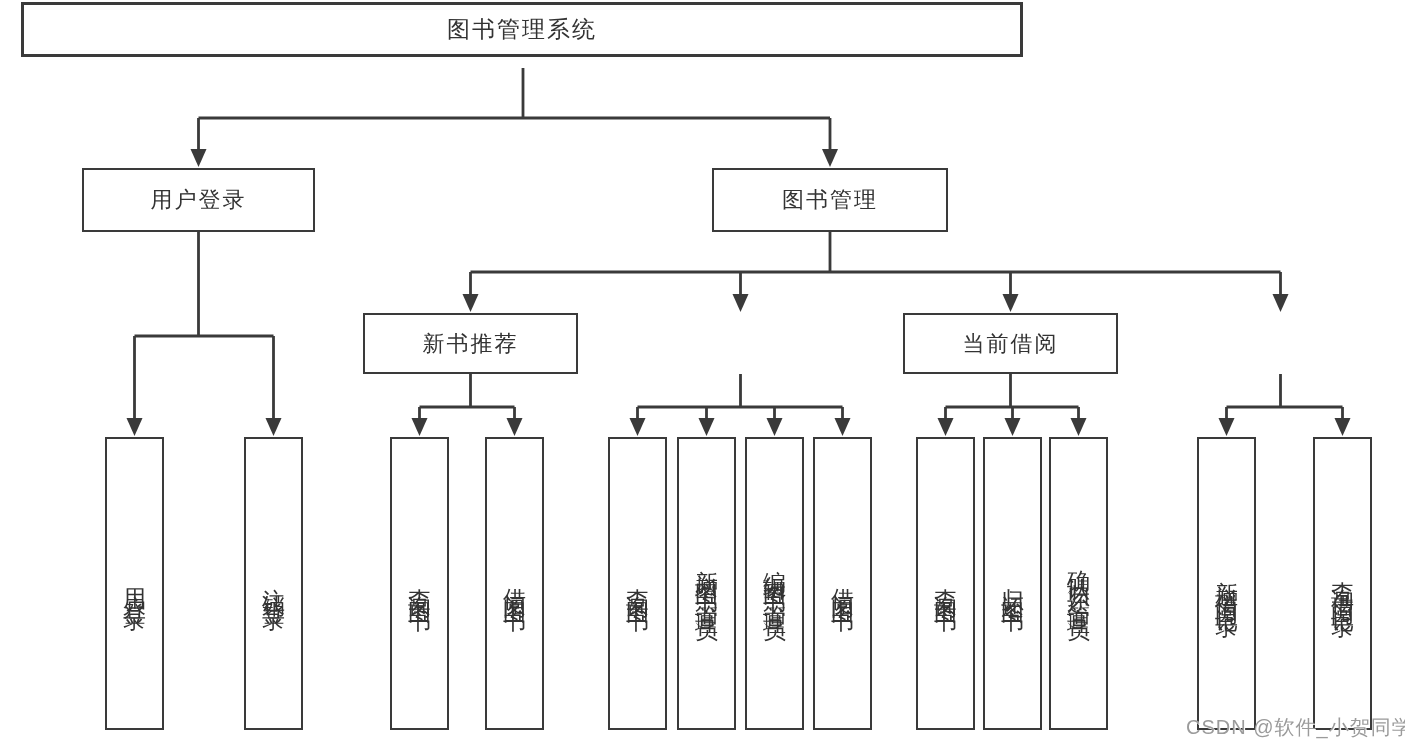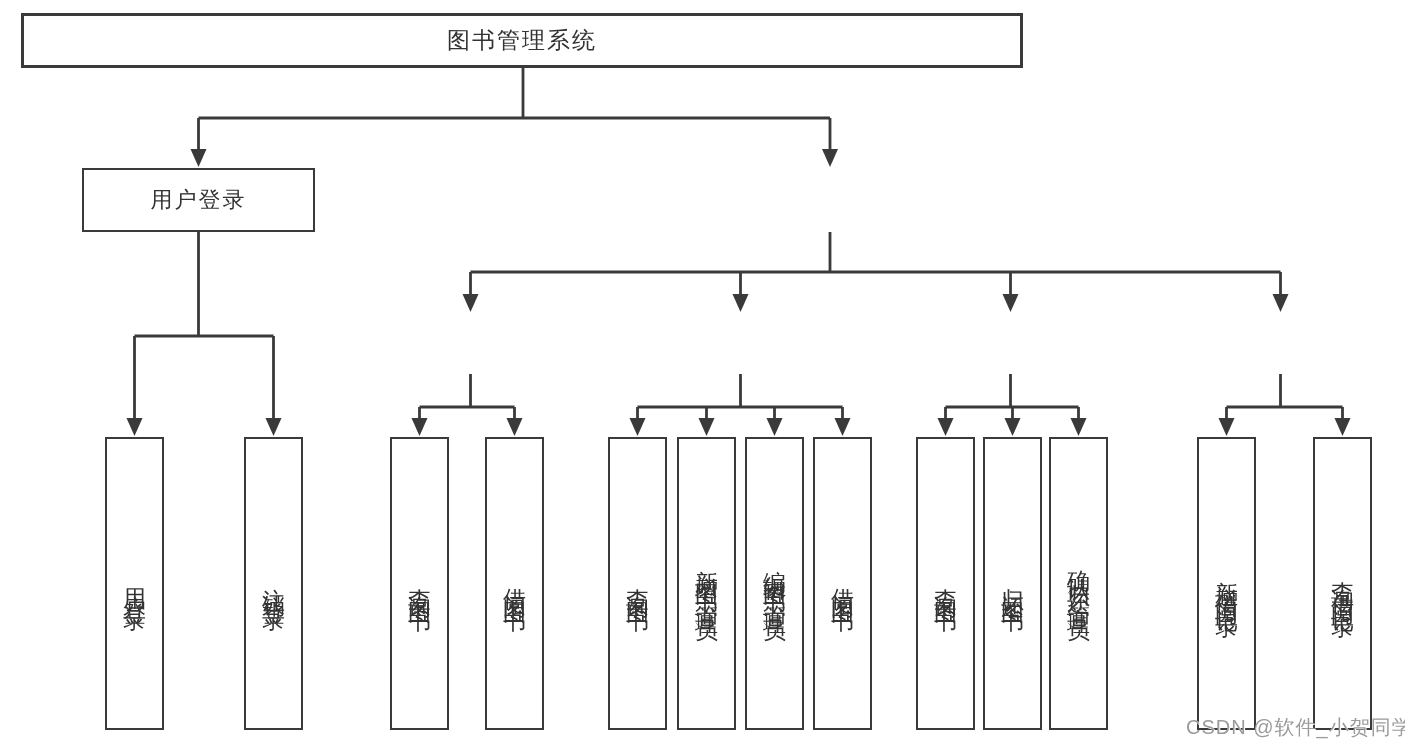--- a/index.html
+++ b/index.html
@@ -104,7 +104,7 @@
     </g>
   </svg>
 
-  <div class="hbox root-box" style="left:21px;top:13px;width:1002px;height:55px">图书管理系统</div>
+  <div class="hbox root-box" style="left:21px;top:2px;width:1002px;height:55px">图书管理系统</div>
 
   <div class="hbox" style="left:82px;top:168px;width:233px;height:64px">用户登录</div>
 

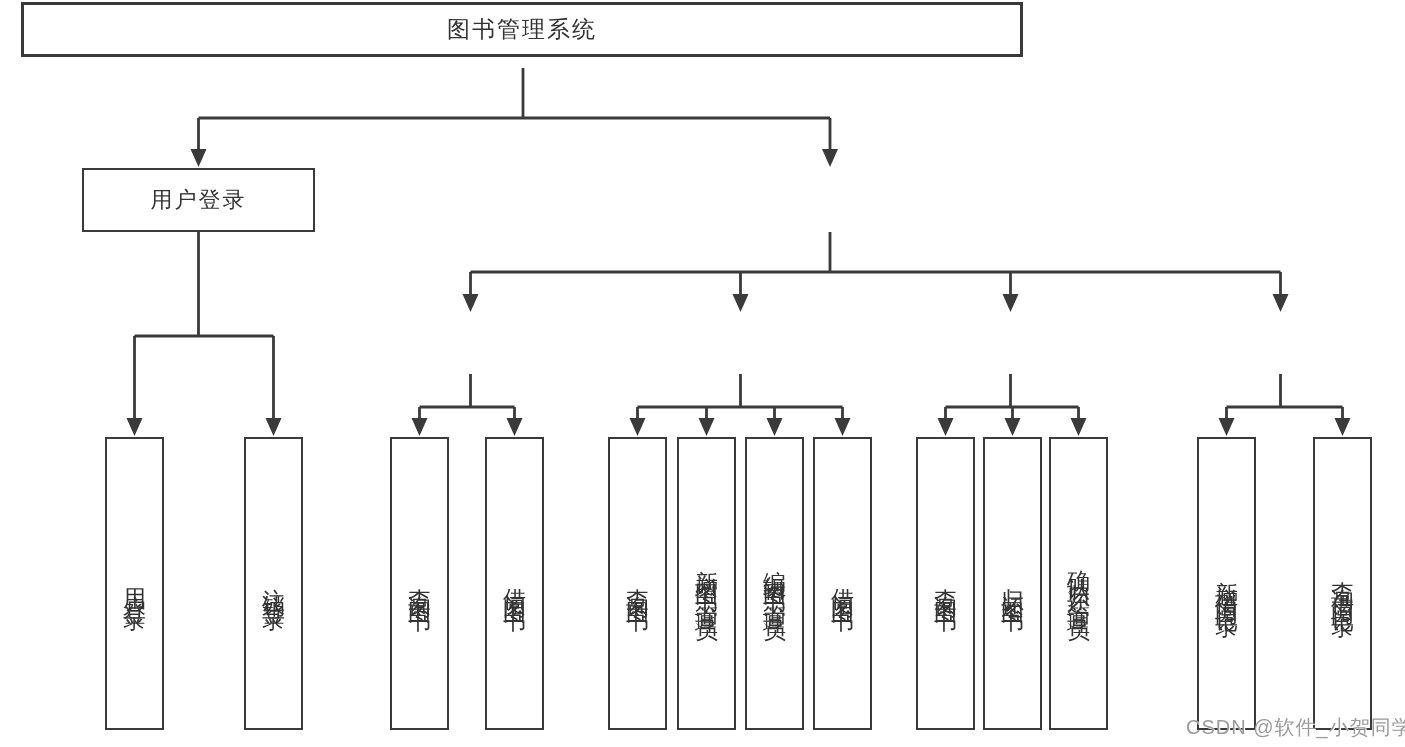--- a/index.html
+++ b/index.html
@@ -107,6 +107,7 @@
   <div class="hbox root-box" style="left:21px;top:2px;width:1002px;height:55px">图书管理系统</div>
 
   <div class="hbox" style="left:82px;top:168px;width:233px;height:64px">用户登录</div>
+  <div class="hbox" style="left:712px;top:168px;width:236px;height:64px">图书管理</div>
 
 
   <div class="vbox" style="left:105px">用户登录</div>

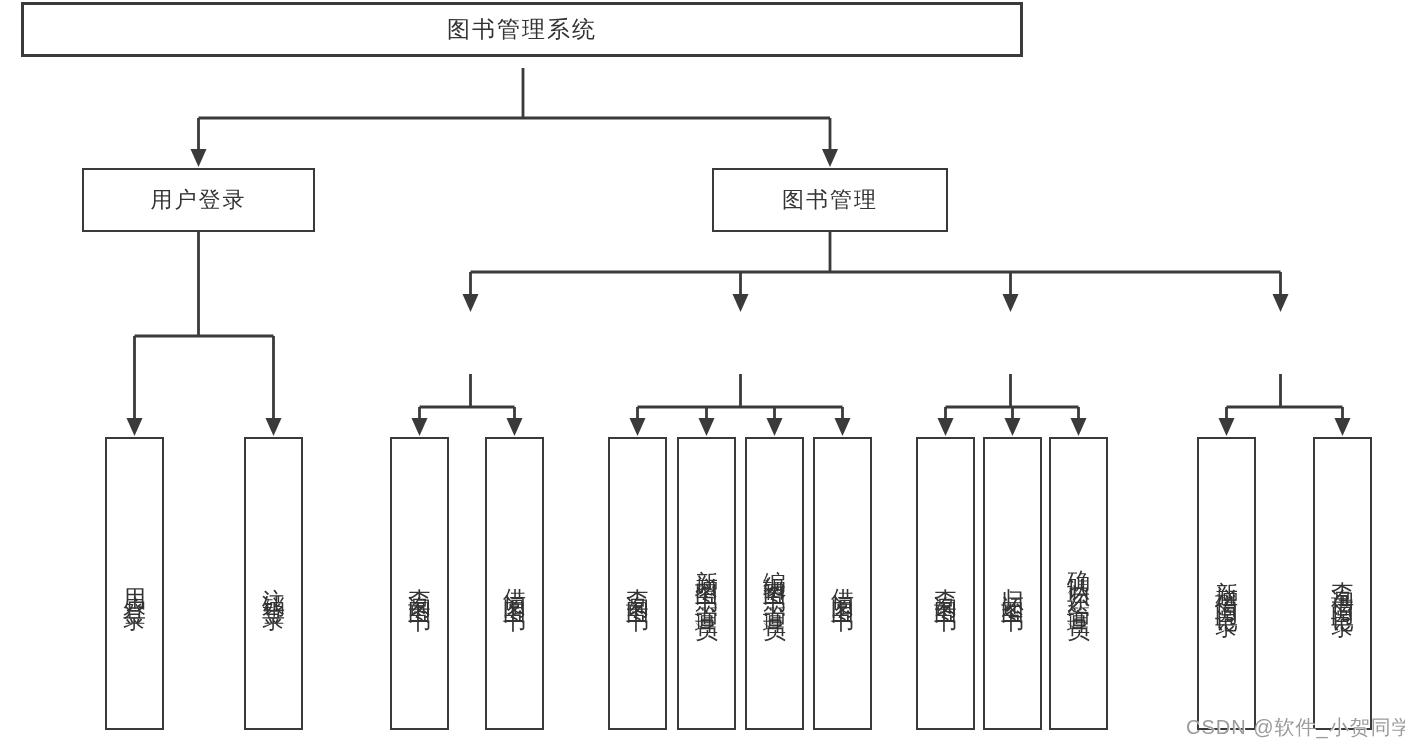--- a/index.html
+++ b/index.html
@@ -109,6 +109,7 @@
   <div class="hbox" style="left:82px;top:168px;width:233px;height:64px">用户登录</div>
   <div class="hbox" style="left:712px;top:168px;width:236px;height:64px">图书管理</div>
 
+  <div class="hbox" style="left:363px;top:313px;width:215px;height:61px">新书推荐</div>
 
   <div class="vbox" style="left:105px">用户登录</div>
   <div class="vbox" style="left:244px">注销登录</div>

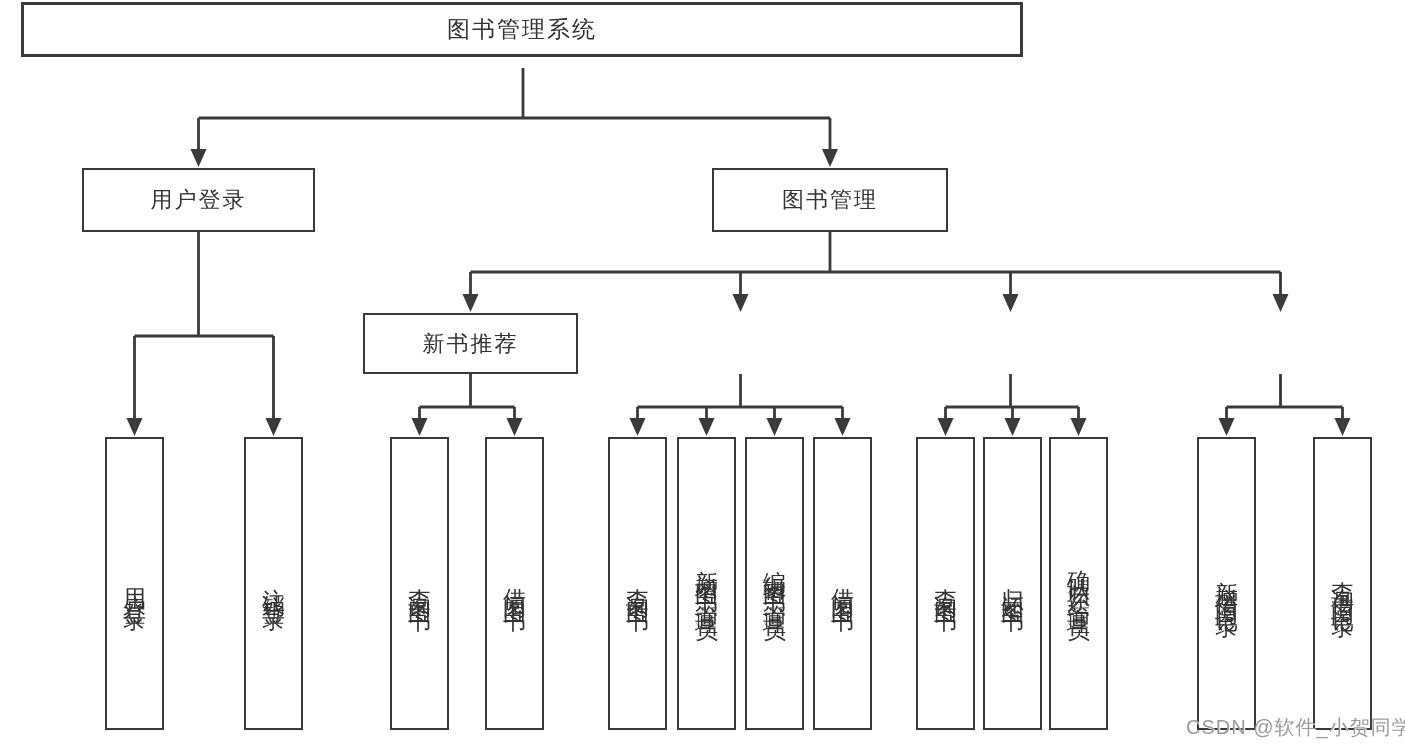--- a/index.html
+++ b/index.html
@@ -110,6 +110,7 @@
   <div class="hbox" style="left:712px;top:168px;width:236px;height:64px">图书管理</div>
 
   <div class="hbox" style="left:363px;top:313px;width:215px;height:61px">新书推荐</div>
+  <div class="hbox" style="left:903px;top:313px;width:215px;height:61px">当前借阅</div>
 
   <div class="vbox" style="left:105px">用户登录</div>
   <div class="vbox" style="left:244px">注销登录</div>

